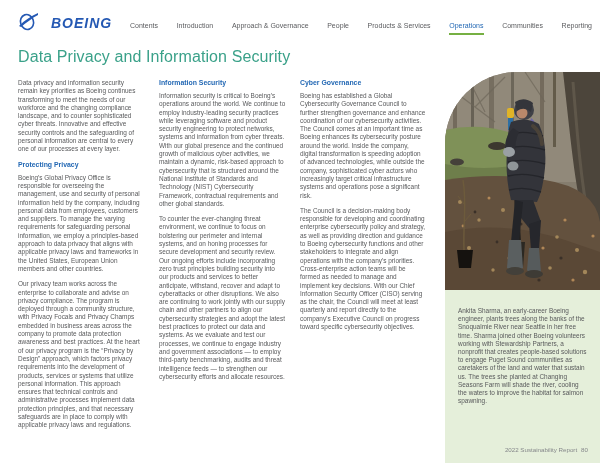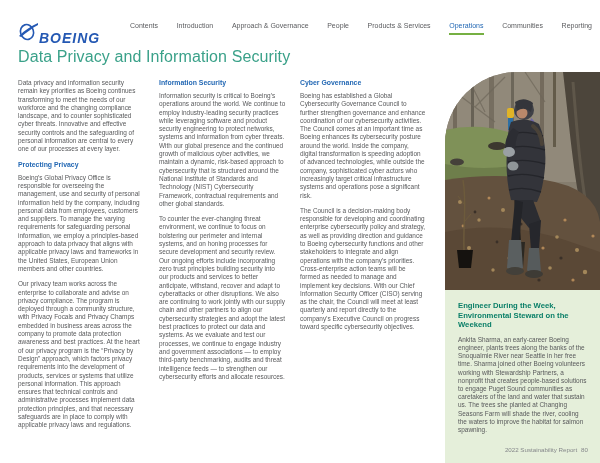--- a/index.html
+++ b/index.html
@@ -13,7 +13,7 @@
   }
   
   .header { position:absolute; top:0; left:0; width:600px; height:50px; background:#fff; }
-  .logo { position:absolute; left:17px; top:20px; display:flex; align-items:flex-end; gap:0; cursor:pointer; }
+  .logo { position:absolute; left:17px; top:10px; display:flex; align-items:center; gap:12px; cursor:pointer; }
   .logo-word { color:#2458b3; font-weight:bold; font-style:italic; font-size:14px; letter-spacing:1px; }
   .nav { position:absolute; left:130px; top:22px; width:462px; display:flex; justify-content:space-between; align-items:flex-start; }
   .nav-item { font-size:7px; color:#5a5b5e; cursor:pointer; text-align:center; padding-bottom:4px; white-space:nowrap; }

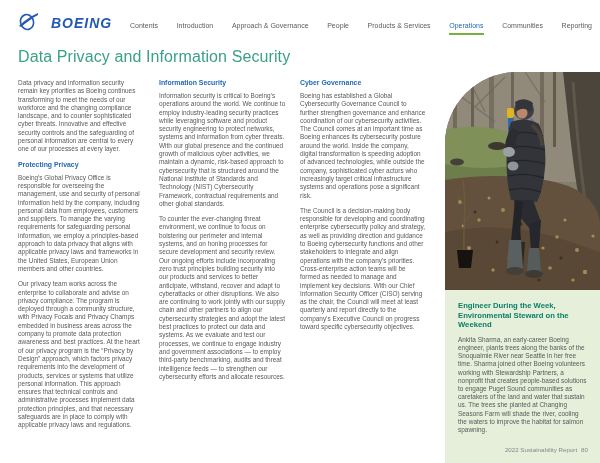--- a/index.html
+++ b/index.html
@@ -173,7 +173,6 @@
     </svg>
   </div>
   <div class="caption-panel">
-    <div class="cap-head">Engineer During the Week, Environmental Steward on the Weekend</div>
     <div class="cap-body">Ankita Sharma, an early-career Boeing engineer, plants trees along the banks of the Snoqualmie River near Seattle in her free time. Sharma joined other Boeing volunteers working with Stewardship Partners, a nonprofit that creates people-based solutions to engage Puget Sound communities as caretakers of the land and water that sustain us. The trees she planted at Changing Seasons Farm will shade the river, cooling the waters to improve the habitat for salmon spawning.</div>
     <div class="cap-footer">
       <span>2022 Sustainability Report</span><span>80</span>

